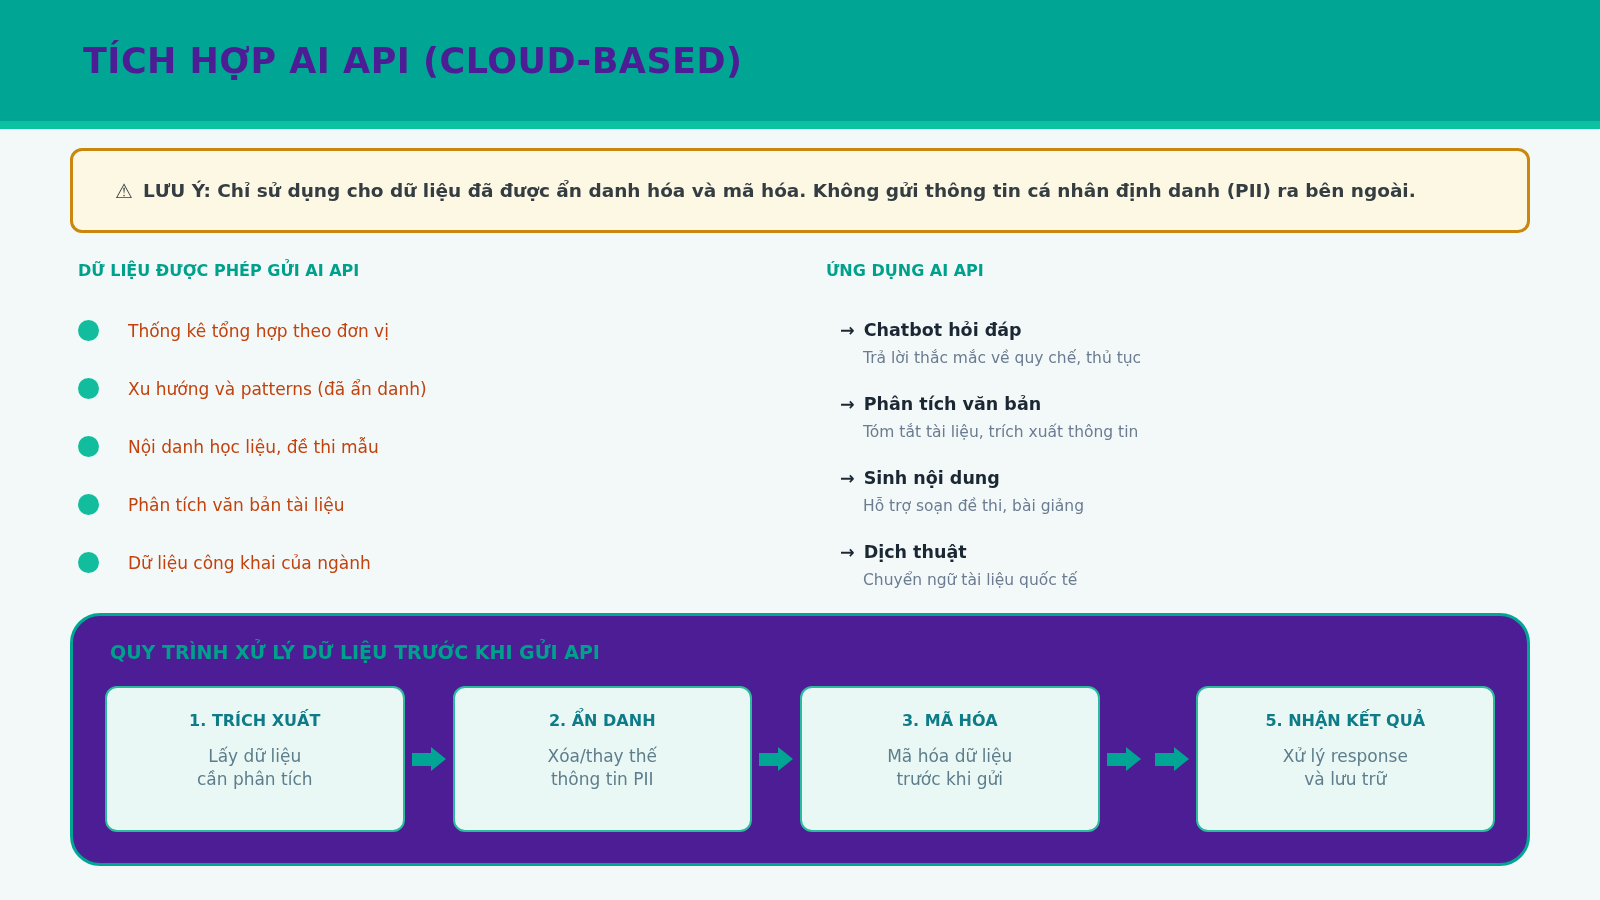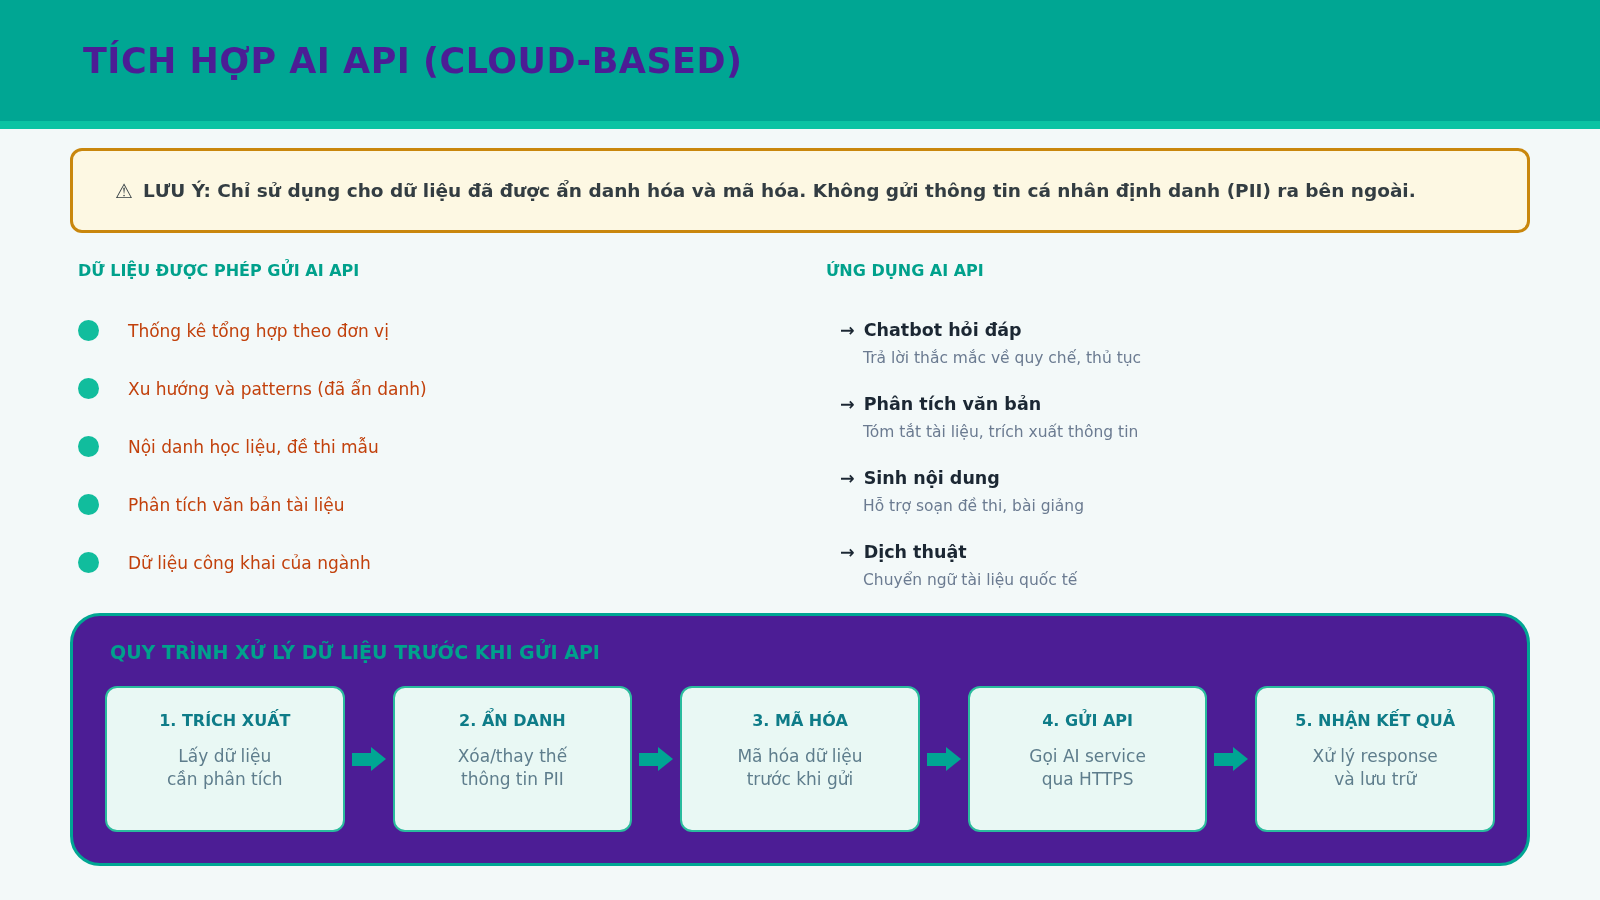--- a/index.html
+++ b/index.html
@@ -283,11 +283,6 @@
         <span class="head"></span>
       </div>
 
-    <div class="step-box">
-      <div class="step-title">4. GỬI API</div>
-      <div class="step-desc">Gọi AI service
-qua HTTPS</div>
-    </div>
 
     <div class="flow-arrow">
         <span class="shaft"></span>

